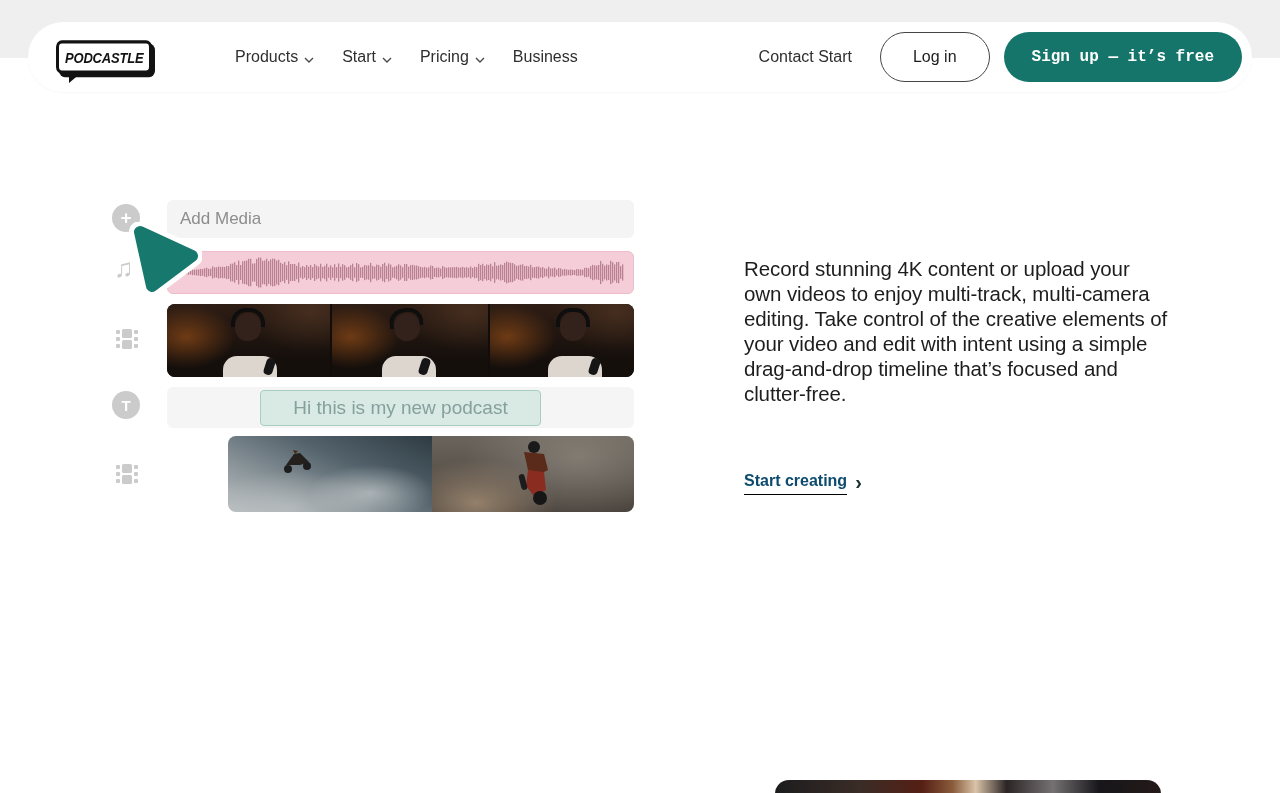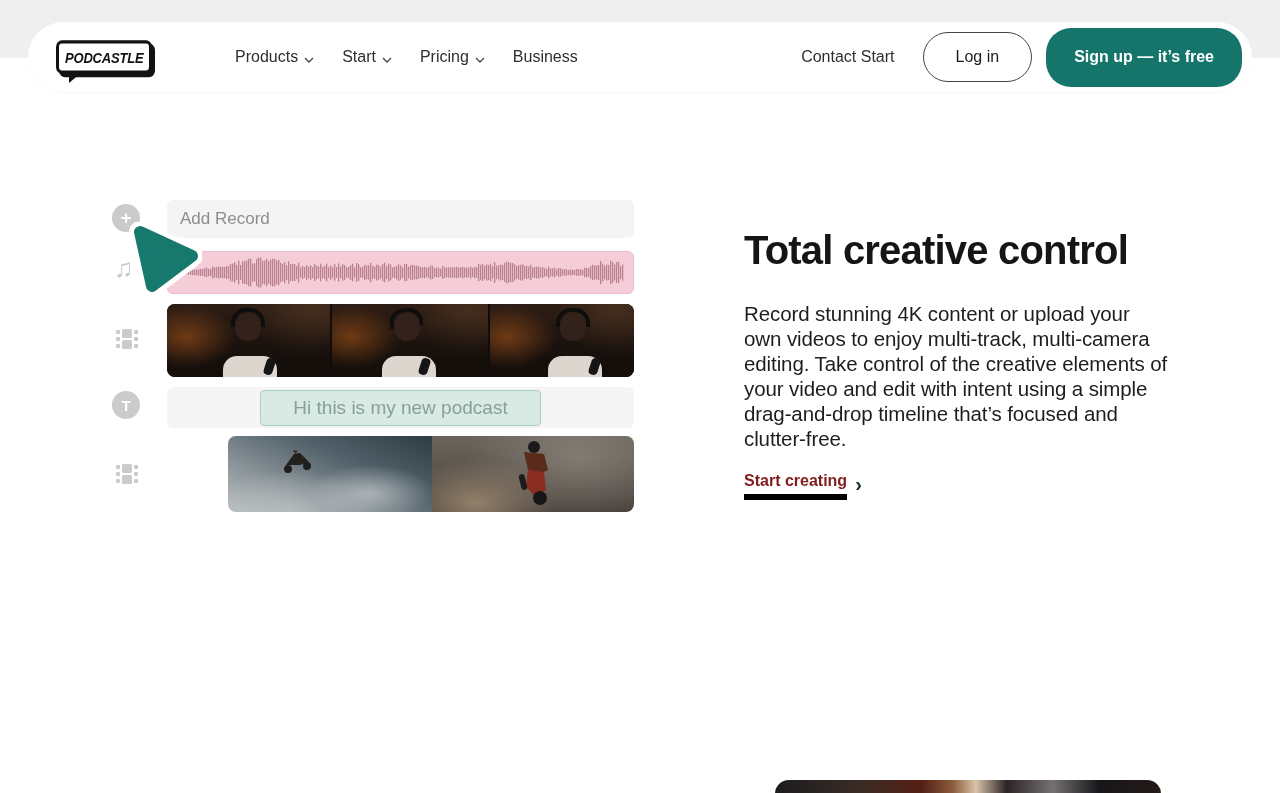--- a/index.html
+++ b/index.html
@@ -33,9 +33,9 @@
   .btn-login { height:50px; padding:2px 32px; border-radius:25px; border:1px solid #454545;
     background:#fff; font-size:16px; color:#1c1c1c; cursor:pointer; margin-right:14px;
     font-family:"Liberation Sans", sans-serif; }
-  .btn-signup { height:59px; padding:0 28px; border-radius:25px; border:none;
+  .btn-signup { height:50px; padding:0 28px; border-radius:25px; border:none;
     background:#15756b; color:#ffffff; font-size:16px; font-weight:600; cursor:pointer;
-    font-family:Liberation Sans, sans-serif; }
+    font-family:Liberation Mono, monospace; }
 
   
   .hero-copy { position:absolute; left:744px; top:228px; width:424px; }

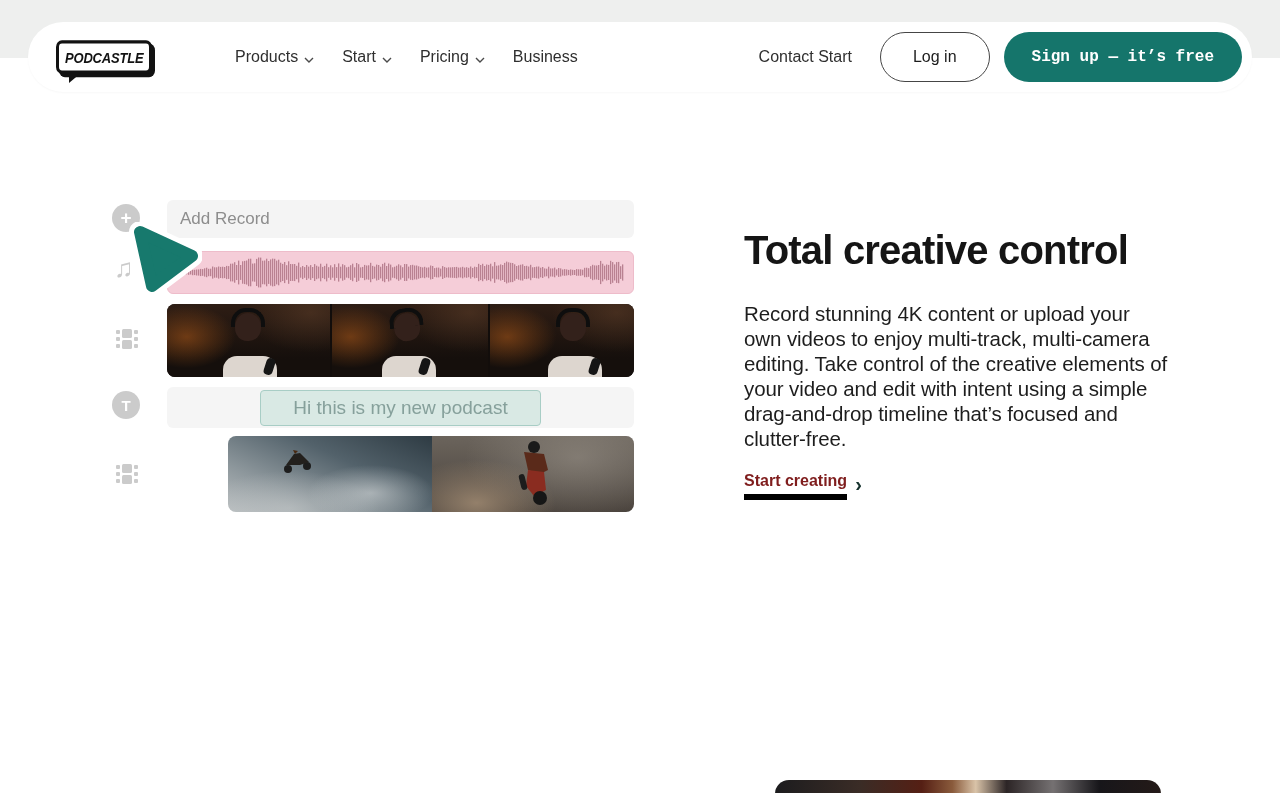--- a/index.html
+++ b/index.html
@@ -198,7 +198,7 @@
   </div>
 
   <div class="row row-addmedia">
-    <span class="addmedia-label">Add Record</span>
+    <span class="addmedia-label">Add Media</span>
   </div>
 
   <div class="row row-audio">

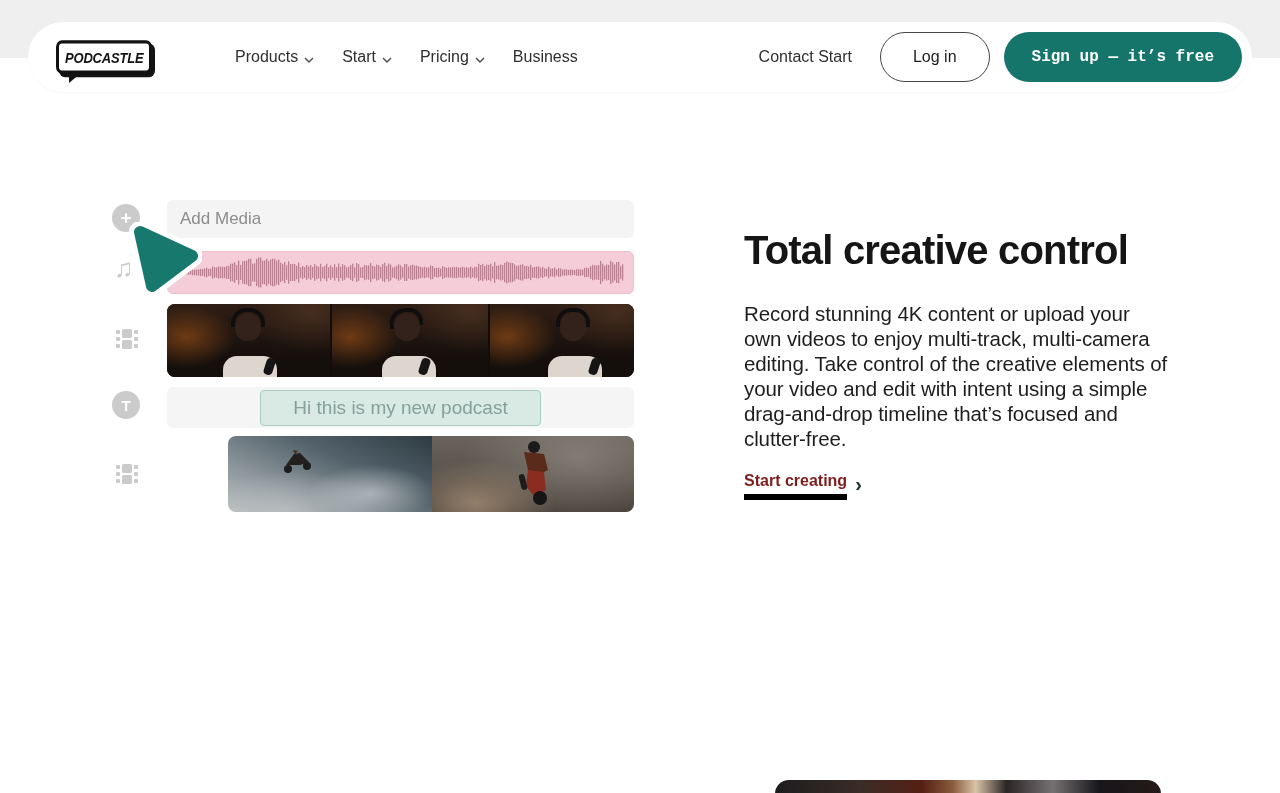--- a/index.html
+++ b/index.html
@@ -155,7 +155,6 @@
 </div>
 
 <div class="hero-copy">
-  <div class="hero-title">Total creative control</div>
   <div class="hero-desc">Record stunning 4K content or upload your own videos to enjoy multi-track, multi-camera editing. Take control of the creative elements of your video and edit with intent using a simple drag-and-drop timeline that’s focused and clutter-free.</div>
 </div>
 <div class="hero-cta">

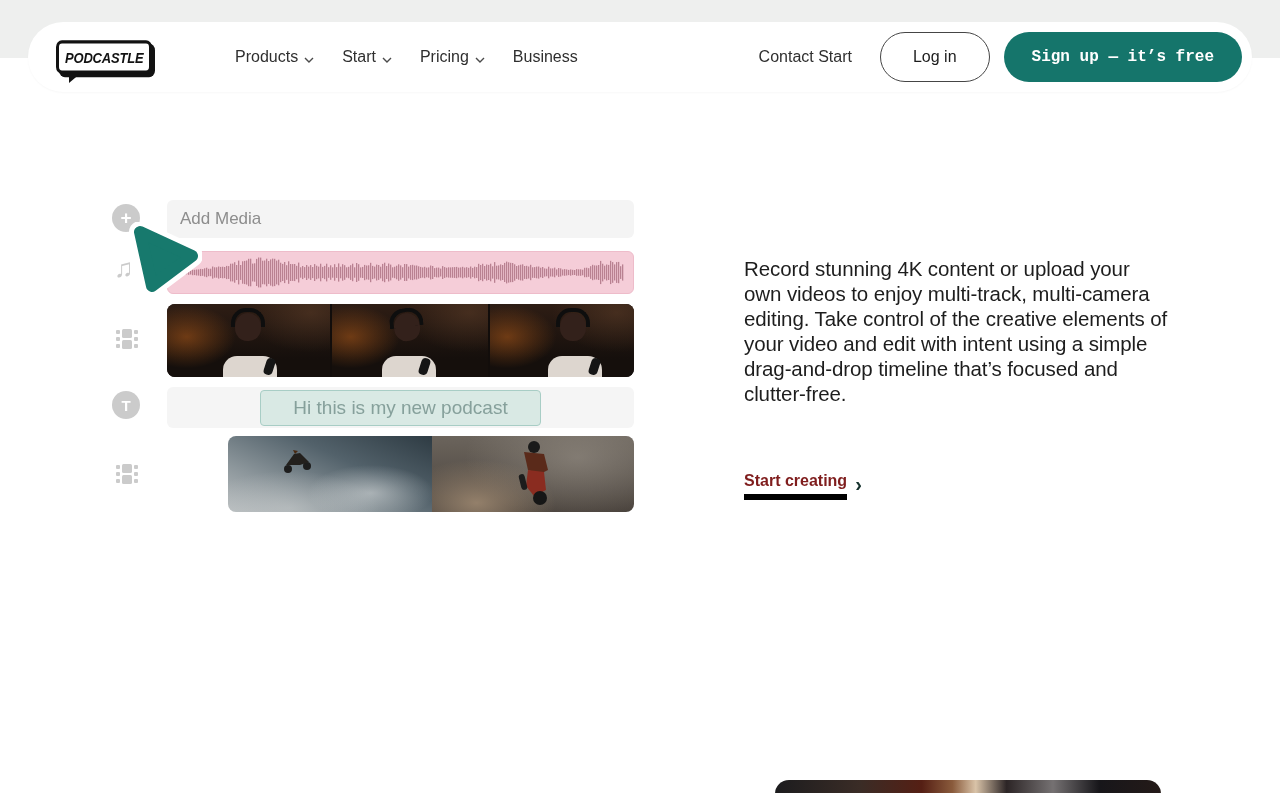--- a/index.html
+++ b/index.html
@@ -44,8 +44,8 @@
     letter-spacing:-0.1px; }
   .hero-cta { position:absolute; left:744px; top:472px; display:flex; align-items:center;
     gap:8px; cursor:pointer; }
-  .cta-label { font-size:16px; font-weight:700; color:#7f1d1d;
-    border-bottom:6px solid #000000; padding-bottom:4px; }
+  .cta-label { font-size:16px; font-weight:700; color:#0c4a6e;
+    border-bottom:1px solid #000000; padding-bottom:4px; }
   .cta-chev { font-size:20px; font-weight:700; color:#16322d; line-height:1; margin-top:-4px; }
 
   

